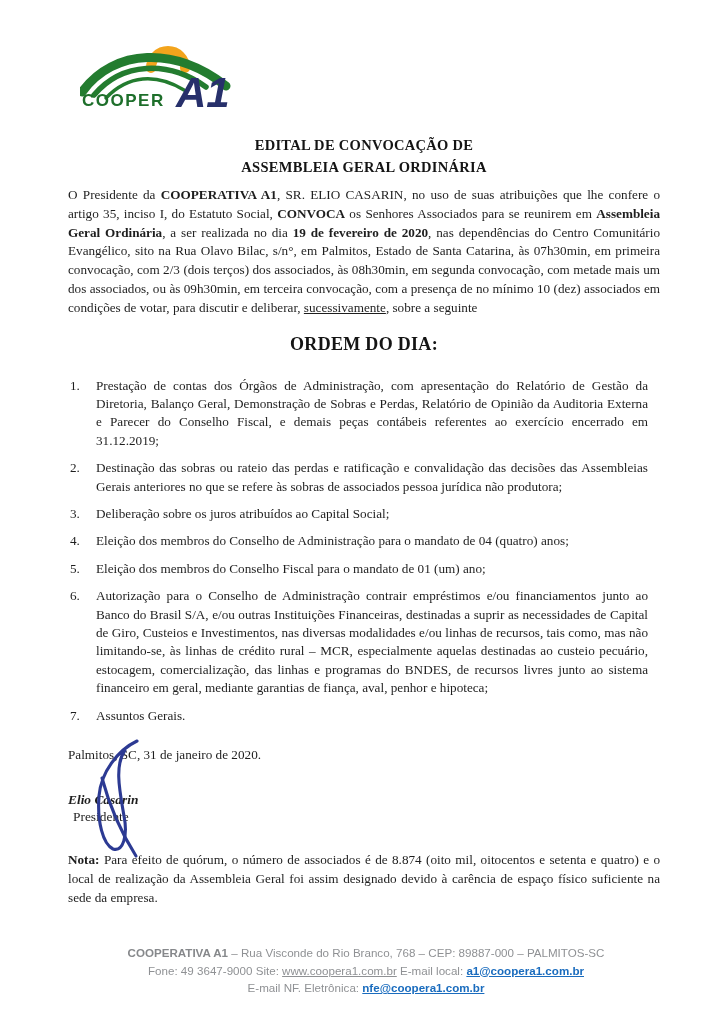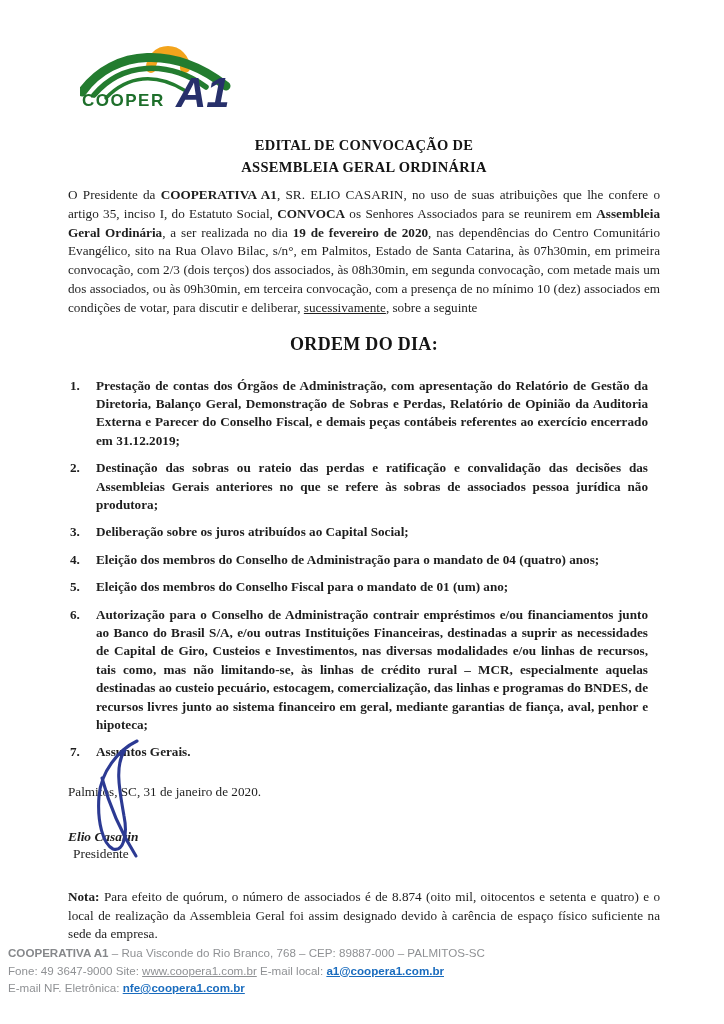--- a/index.html
+++ b/index.html
@@ -56,7 +56,6 @@
     padding-left:28px;
     margin:0 12px 9px 0;
     text-align:justify;
-    font-weight:bold;
   }
   ol.agenda li::before{
     content:counter(agendaItem) ".";

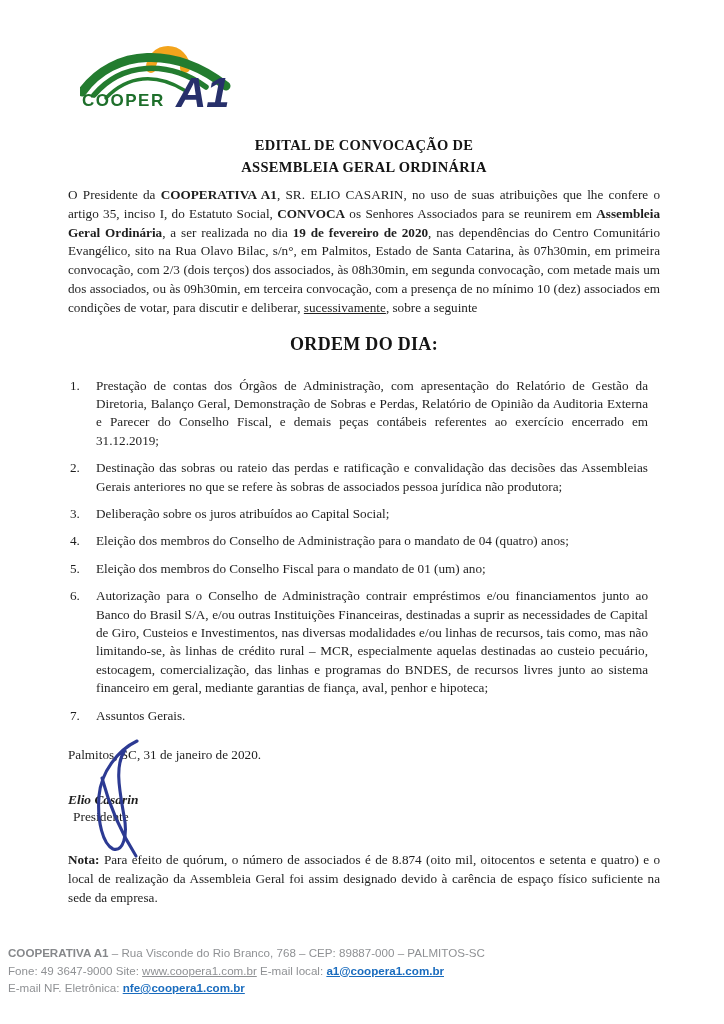--- a/index.html
+++ b/index.html
@@ -77,6 +77,7 @@
   .footer{
     position:absolute;
     left:8px;right:0;top:944px;
+    text-align:center;
     font-family:"Liberation Sans", sans-serif;
     font-size:11.6px;
     line-height:17.5px;

